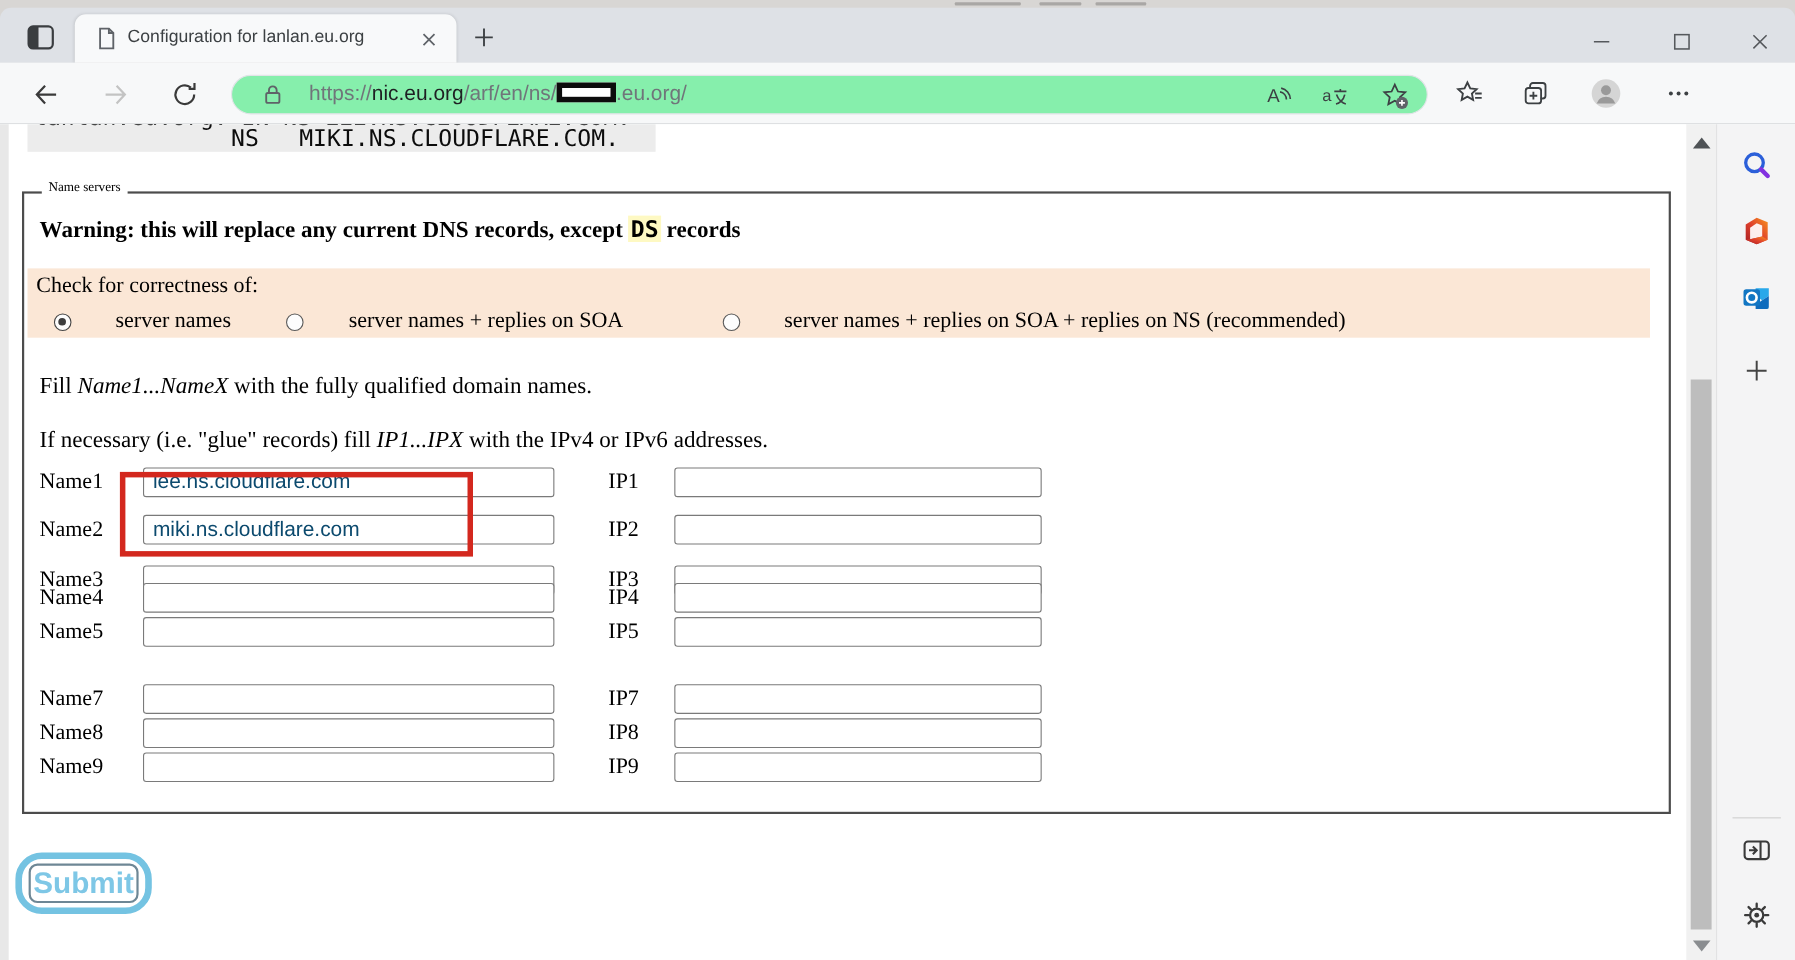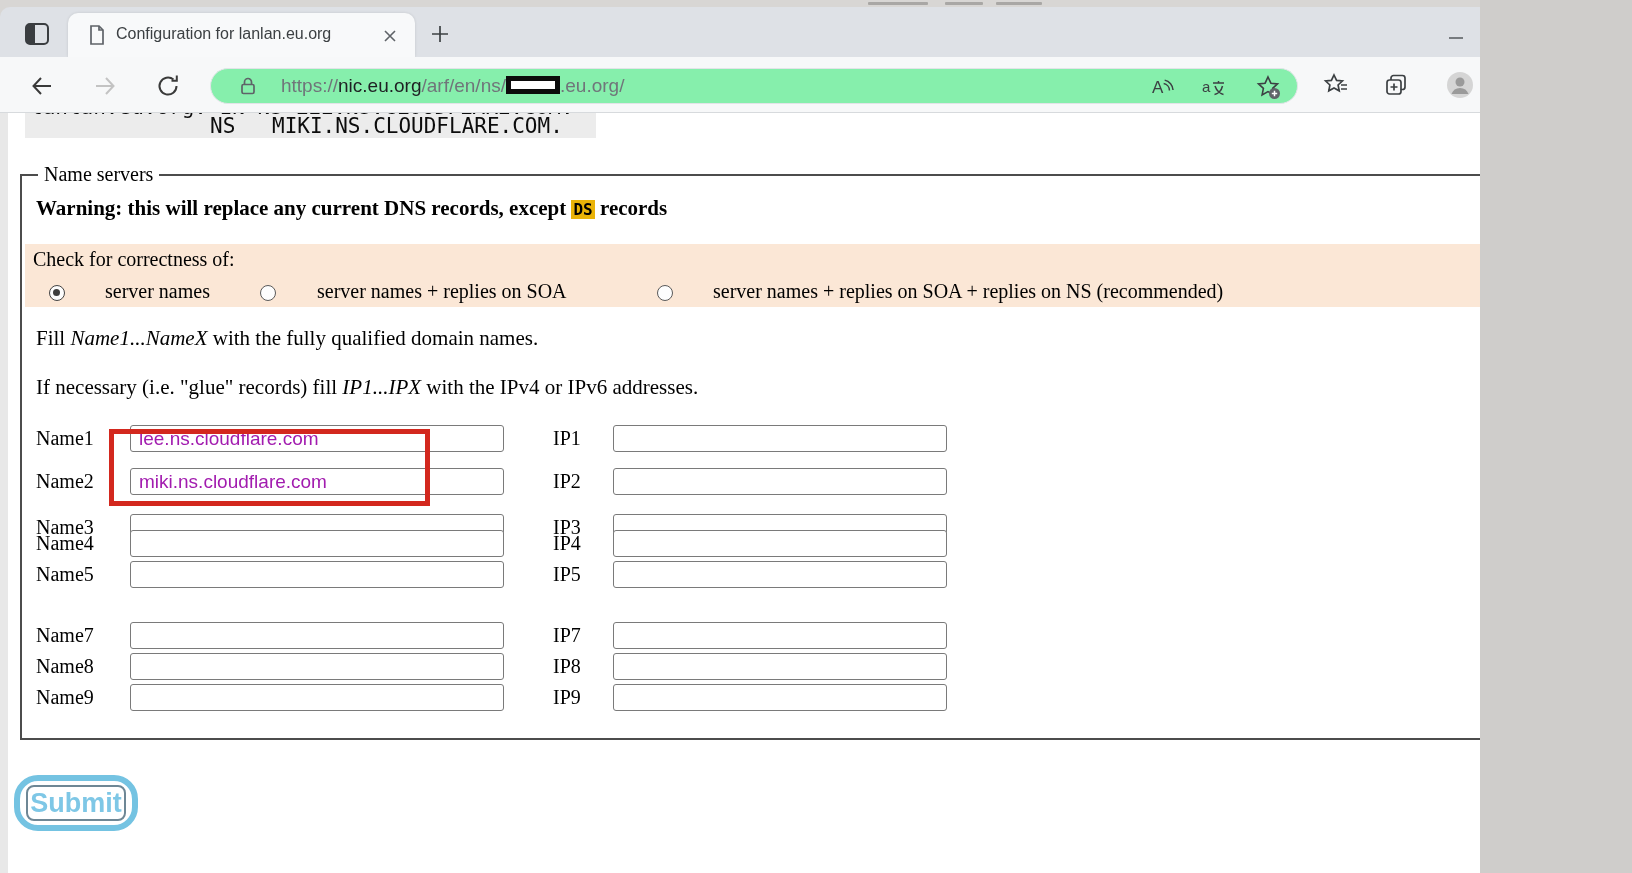--- a/index.html
+++ b/index.html
@@ -4,7 +4,7 @@
 <style>
   * { margin:0; padding:0; box-sizing:border-box; }
   html,body { background:#cfcdcb; }
-  .screen { position:relative; width:1480px; height:873px; background:#d8d6d4; overflow:hidden;
+  .screen { position:relative; width:1632px; height:873px; background:#d8d6d4; overflow:hidden;
             font-family:"Liberation Sans", sans-serif; }
   .bg-mark { position:absolute; top:2px; height:3px; background:#a9a7a5; border-radius:1px; }
 

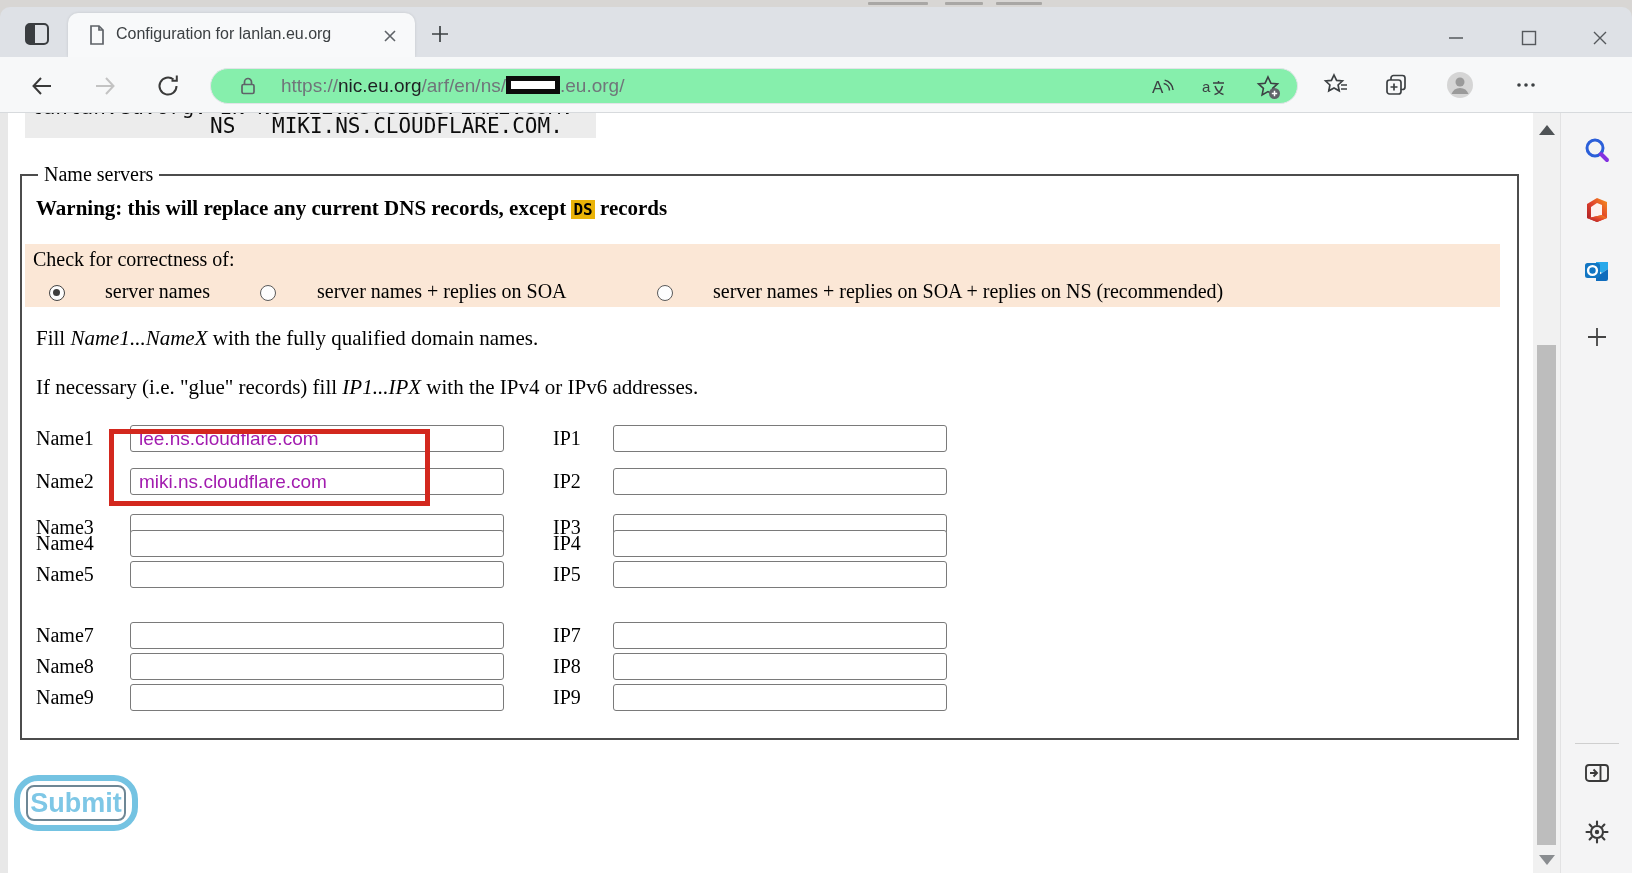--- a/index.html
+++ b/index.html
@@ -66,7 +66,7 @@
   .precell { position:absolute; top:1px; white-space:nowrap; }
 
   .fieldset { position:absolute; left:12px; top:61px; width:1499px; height:566px; border:2px solid #4c4c4c; }
-  .legend { position:absolute; left:16px; top:-13px; background:#fff; padding:0 6px; font-size:20px;font-family:Liberation Serif, serif; }
+  .legend { position:absolute; left:16px; top:-13px; background:#fff; padding:0 6px; font-size:12px;font-family:Liberation Serif, serif; }
   .warning { position:absolute; left:14px; top:20px; font-size:21px; font-weight:bold; white-space:nowrap; }
   .warning .code { font-family:"DejaVu Sans Mono", monospace; font-size:16px; background:#eab308; padding:0 2px; }
 

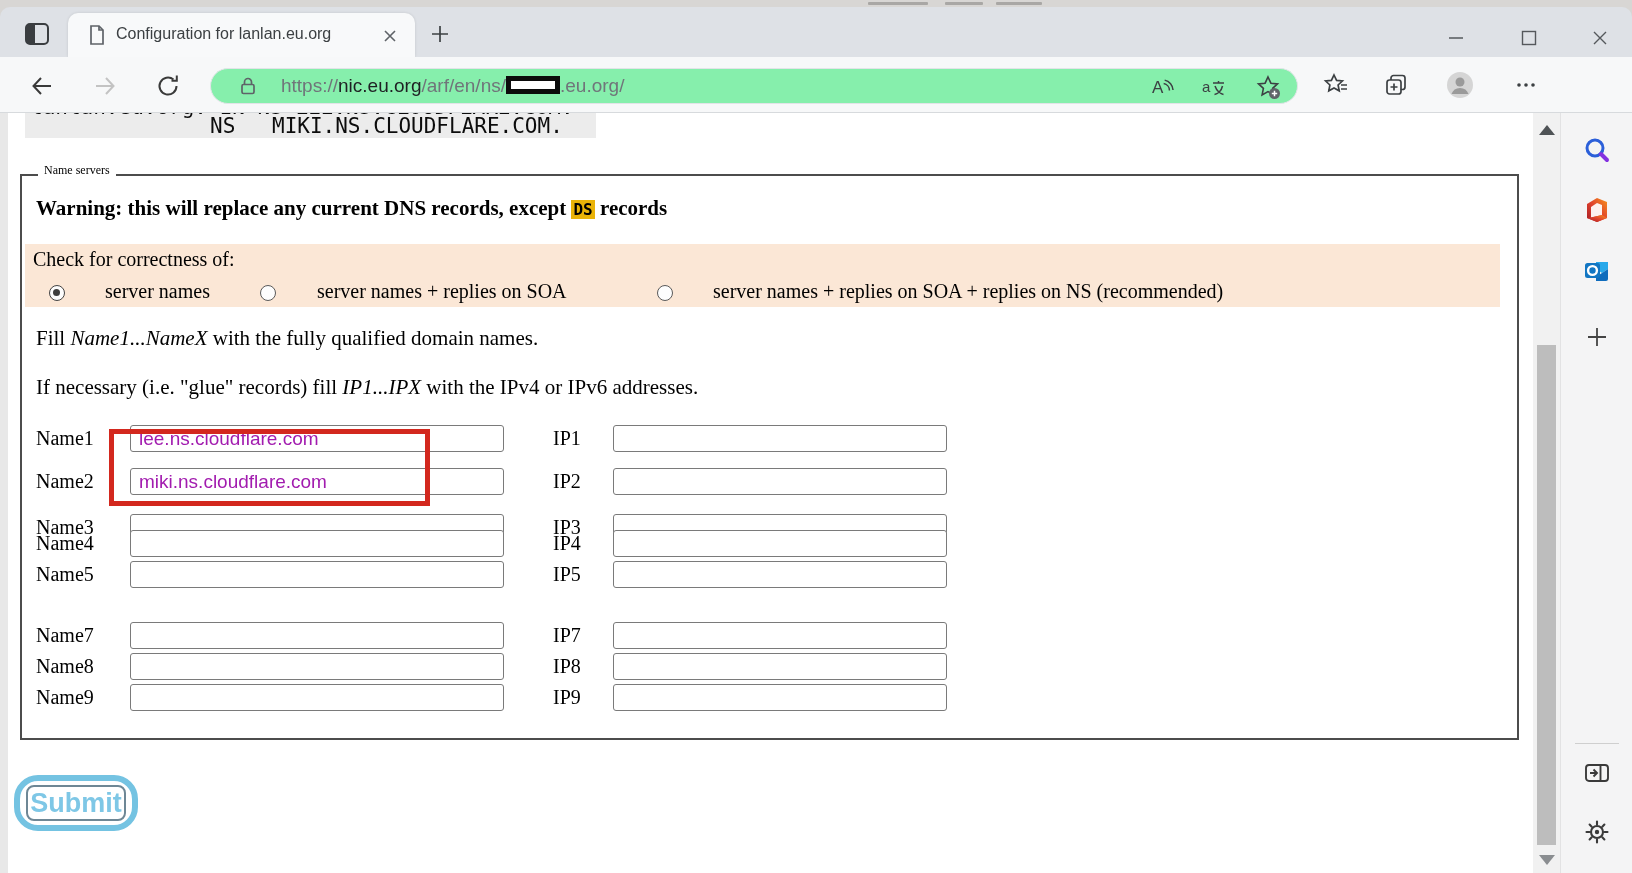--- a/index.html
+++ b/index.html
@@ -68,7 +68,7 @@
   .fieldset { position:absolute; left:12px; top:61px; width:1499px; height:566px; border:2px solid #4c4c4c; }
   .legend { position:absolute; left:16px; top:-13px; background:#fff; padding:0 6px; font-size:12px;font-family:Liberation Serif, serif; }
   .warning { position:absolute; left:14px; top:20px; font-size:21px; font-weight:bold; white-space:nowrap; }
-  .warning .code { font-family:"DejaVu Sans Mono", monospace; font-size:16px; background:#eab308; padding:0 2px; }
+  .warning .code { font-family:"DejaVu Sans Mono", monospace; font-size:21px; background:#fef9c3; padding:0 2px; }
 
   .checkband { position:absolute; left:3px; top:68px; width:1475px; height:63px; background:#fbe7d6; }
   .check-title { position:absolute; left:8px; top:4px; font-size:20px; }

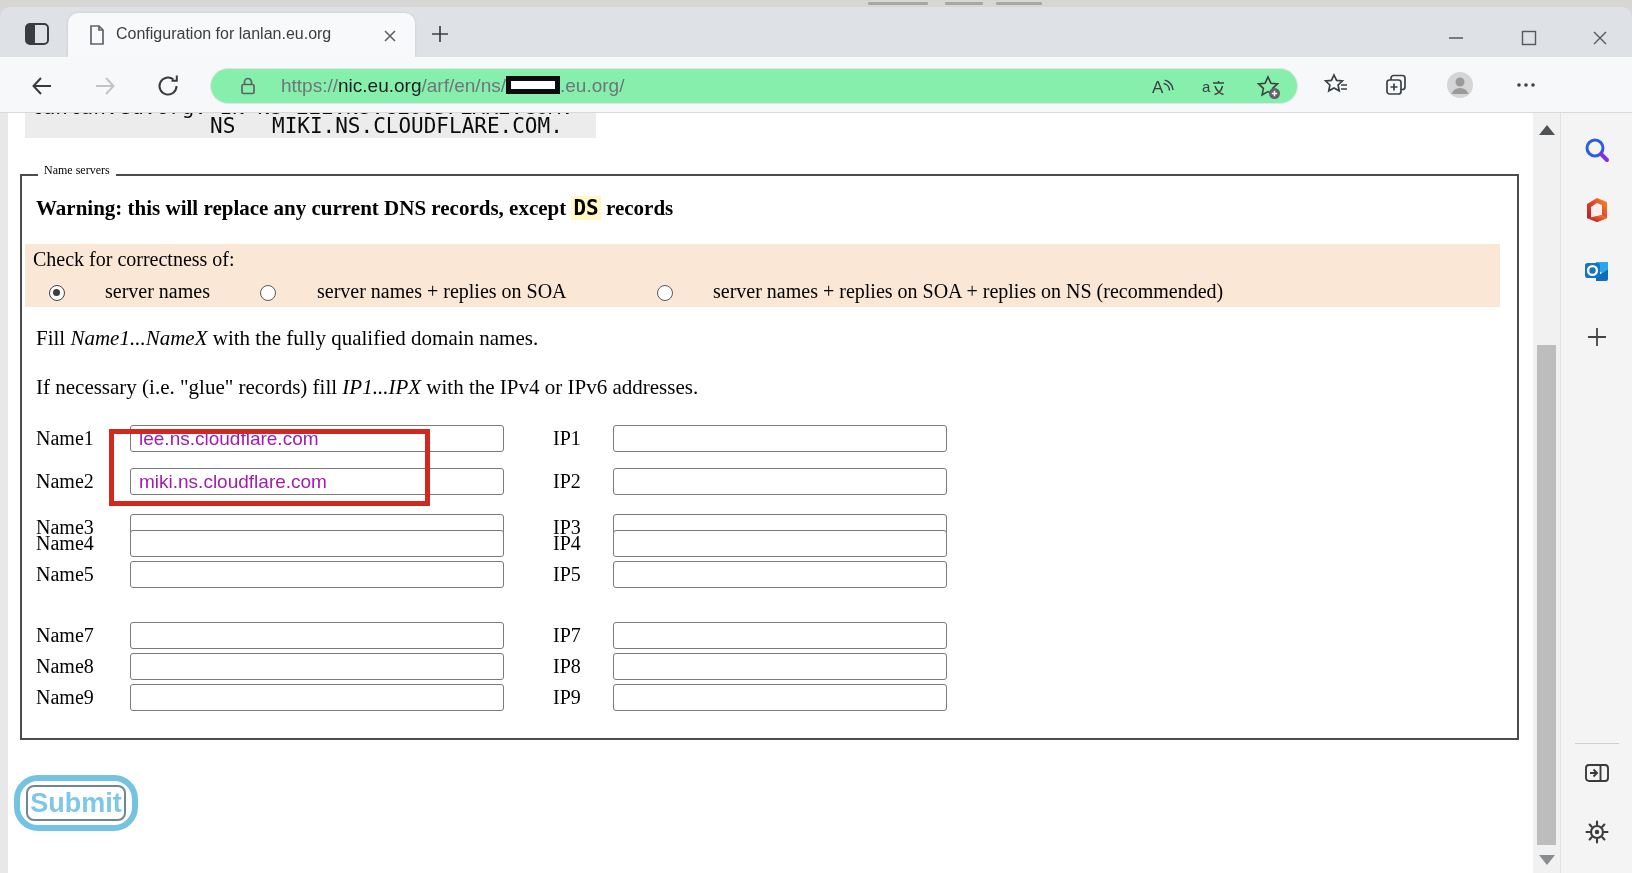--- a/index.html
+++ b/index.html
@@ -79,7 +79,7 @@
   .radio.checked .dot { display:block; }
   .radio-label { position:absolute; top:36px; font-size:20px; white-space:nowrap; }
 
-  .para { position:absolute; left:14px; font-size:21px; white-space:nowrap; }
+  .para { position:absolute; left:14px; font-size:21px; white-space:nowrap;margin-top:12px; }
   .para em { font-style:italic; }
 
   .formrow { position:absolute; left:0; width:100%; height:27px; }

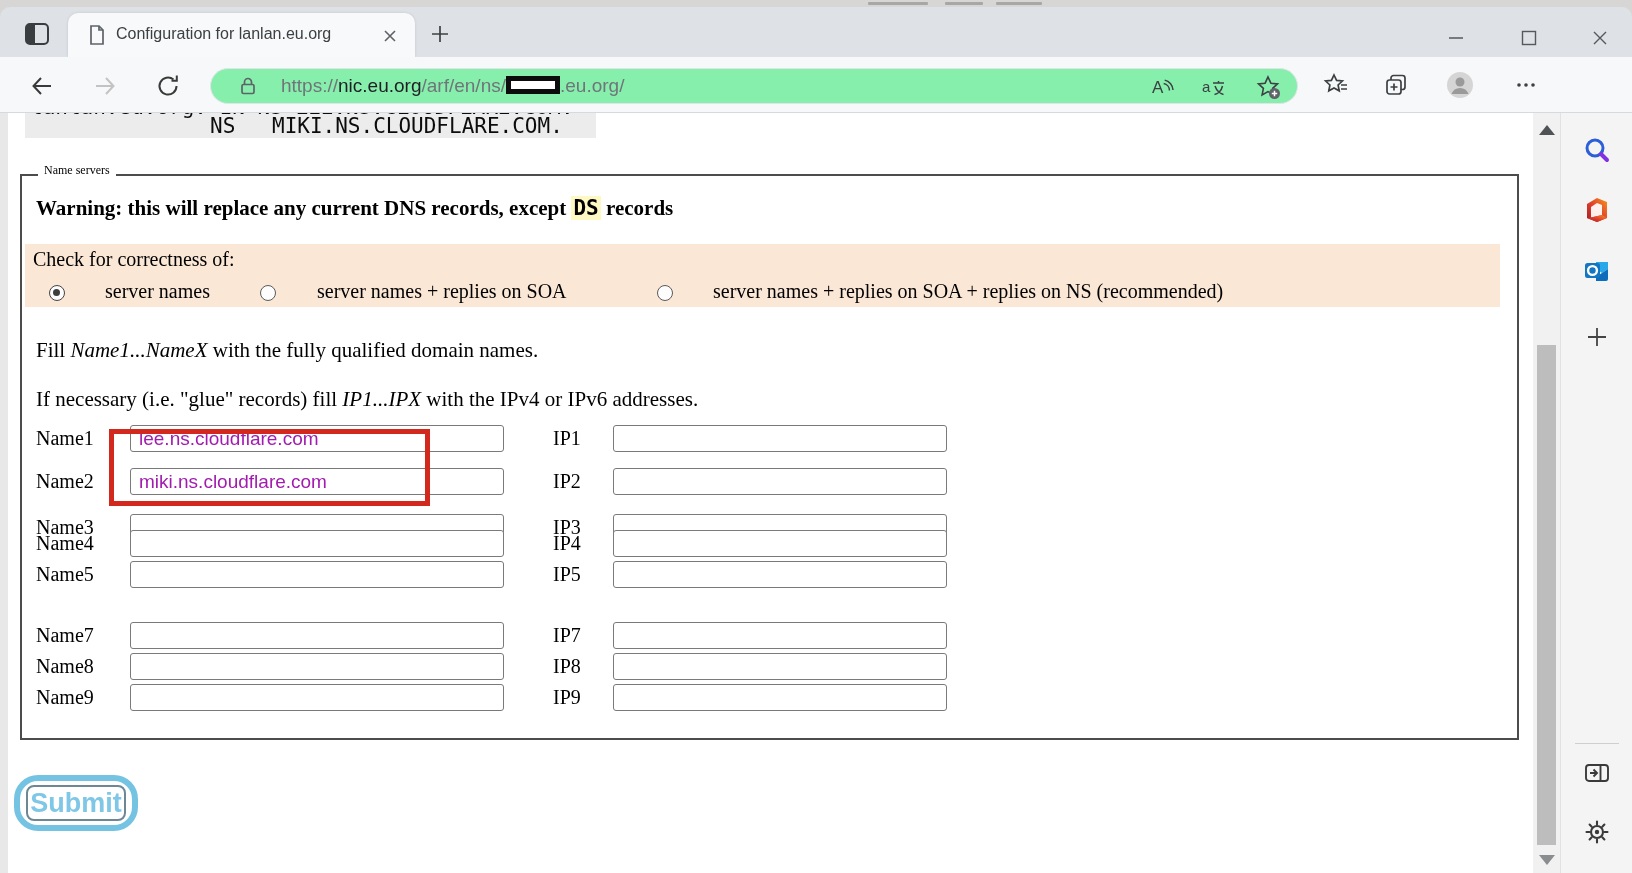--- a/index.html
+++ b/index.html
@@ -86,7 +86,7 @@
   .flabel { position:absolute; left:14px; top:0; height:27px; line-height:27px; font-size:20px; }
   .iplabel { position:absolute; left:531px; top:0; height:27px; line-height:27px; font-size:20px; }
   .tin { position:absolute; top:0; height:27px; border:1.5px solid #7a7a7a; border-radius:3px;
-         background:#fff; font-family:"Liberation Sans", sans-serif; font-size:19px; padding:0 8px; color:#a21caf; }
+         background:#fff; font-family:"Liberation Sans", sans-serif; font-size:19px; padding:0 8px; color:#0c4a6e; }
   .nin { left:108px; width:374px; }
   .ipin { left:591px; width:334px; }
 

